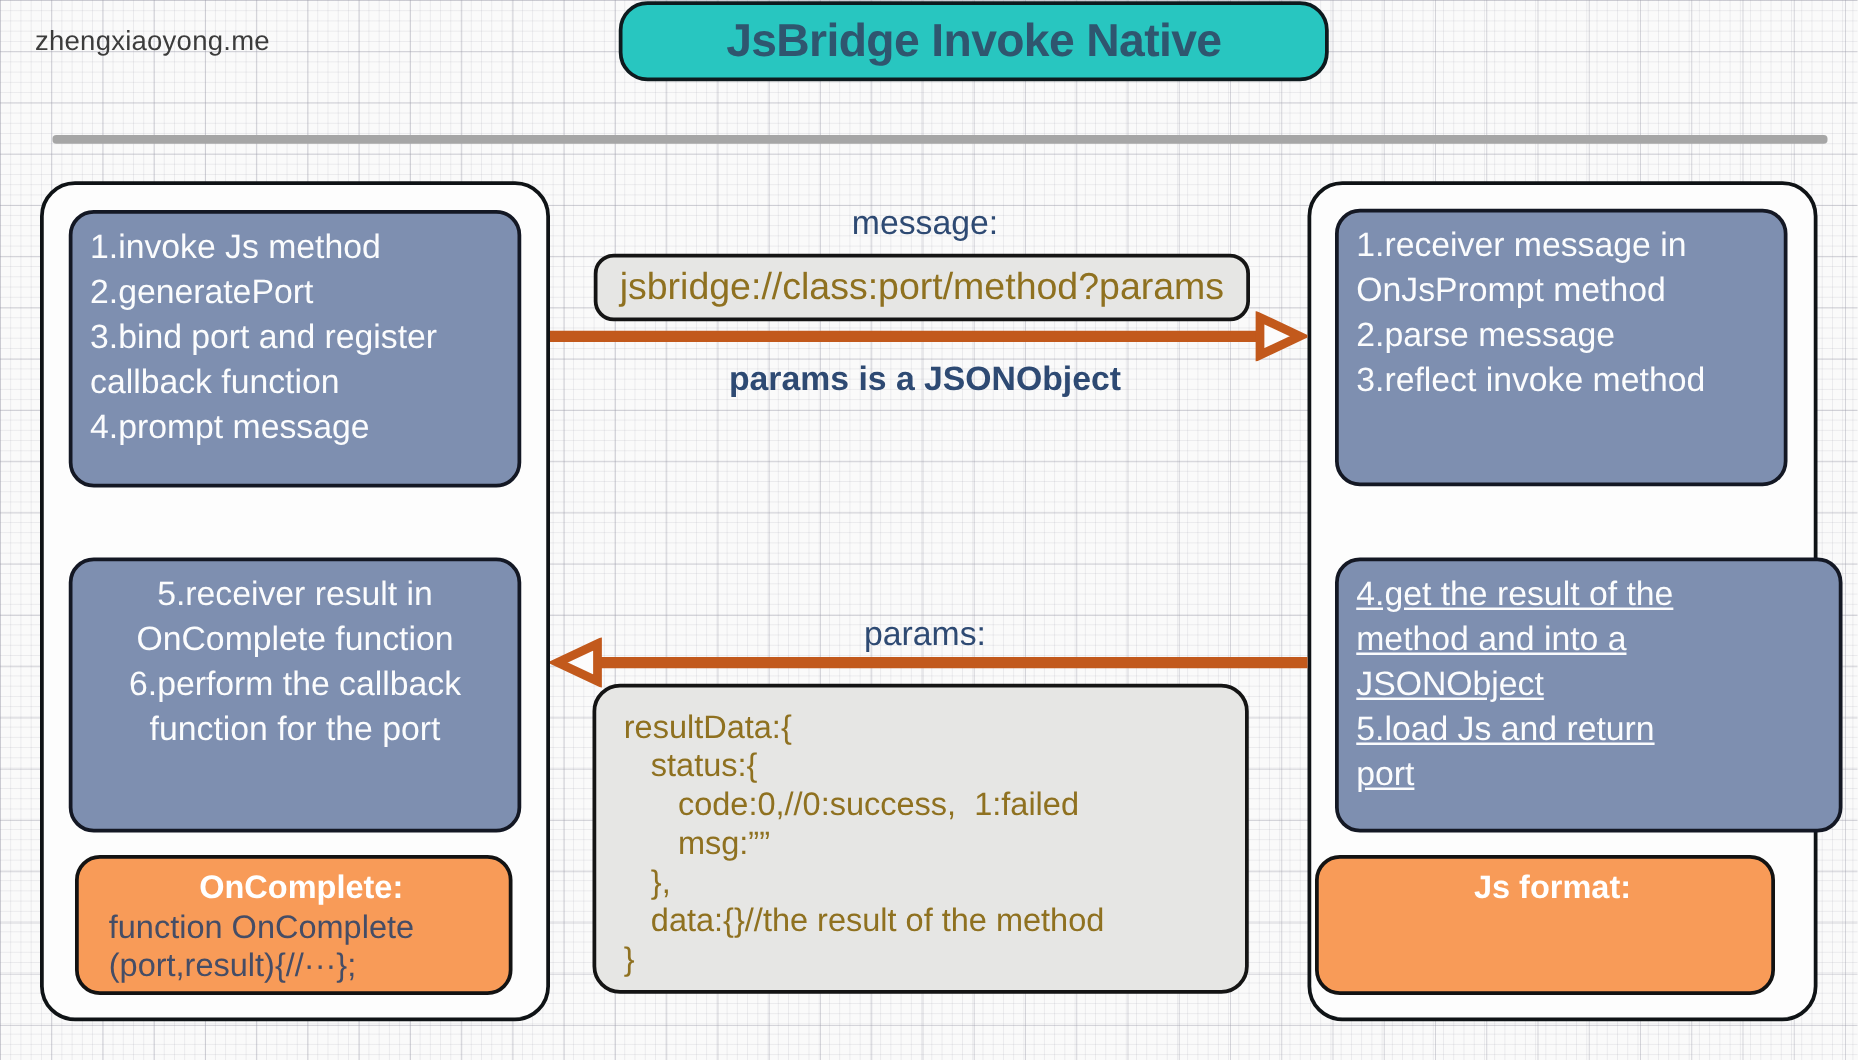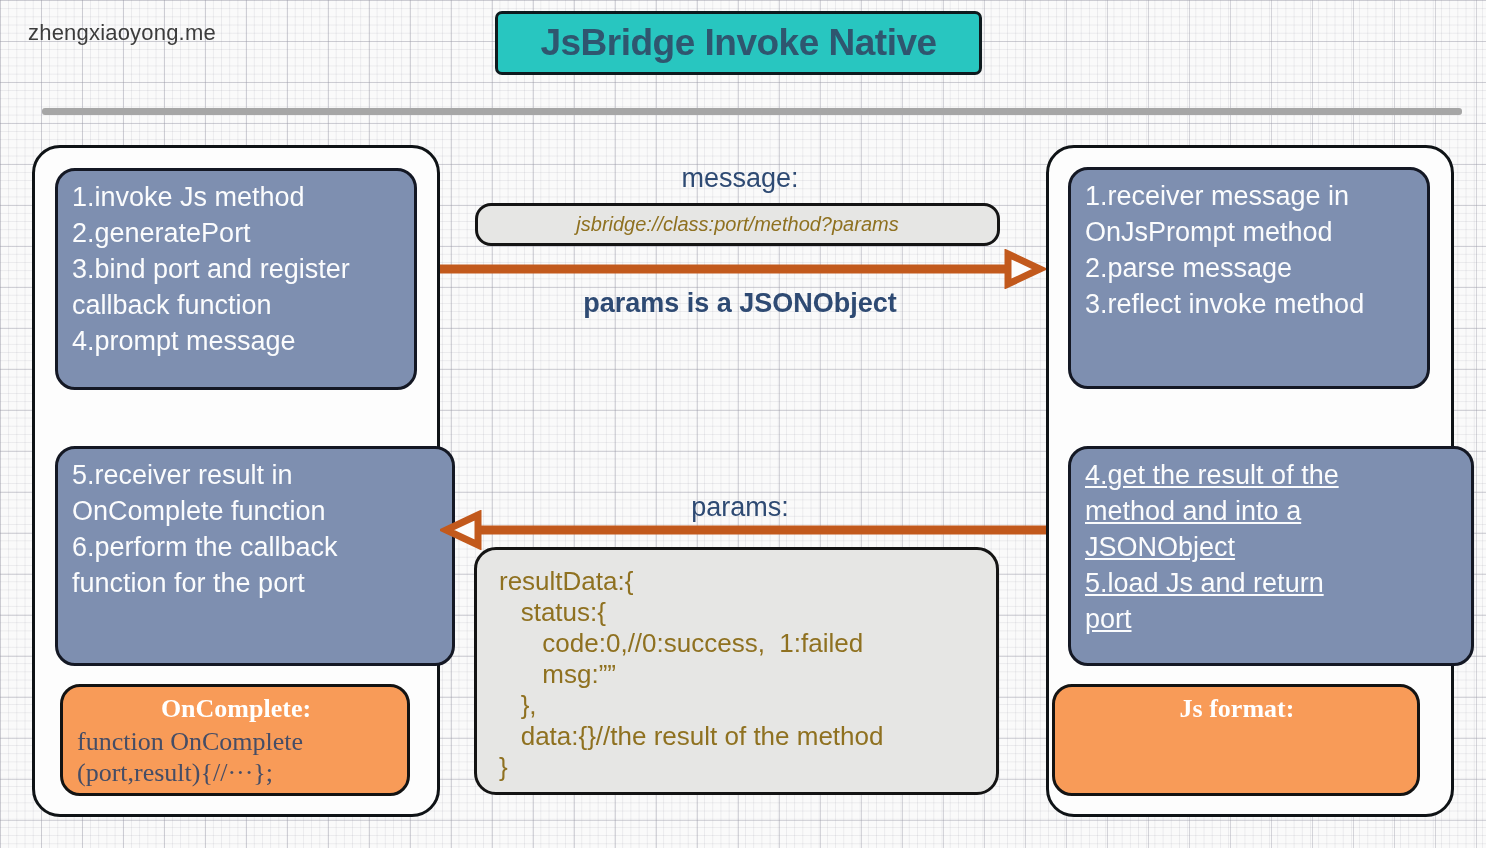--- a/index.html
+++ b/index.html
@@ -17,8 +17,8 @@
   .abs{position:absolute;box-sizing:border-box;}
   #watermark{left:28px;top:20px;font-size:22px;color:#3c3c3c;letter-spacing:.2px;}
   #title-box{
-    left:495px;top:11px;width:487px;height:64px;
-    background:#28C6C0;border:3.5px solid #0e1a1e;border-radius:7px;
+    left:495px;top:1px;width:568px;height:64px;
+    background:#28C6C0;border:3.5px solid #0e1a1e;border-radius:23px;
     display:flex;align-items:center;justify-content:center;
   }
   #title-box span{font-size:37px;color:#2F566F;font-weight:600;letter-spacing:-0.5px;}

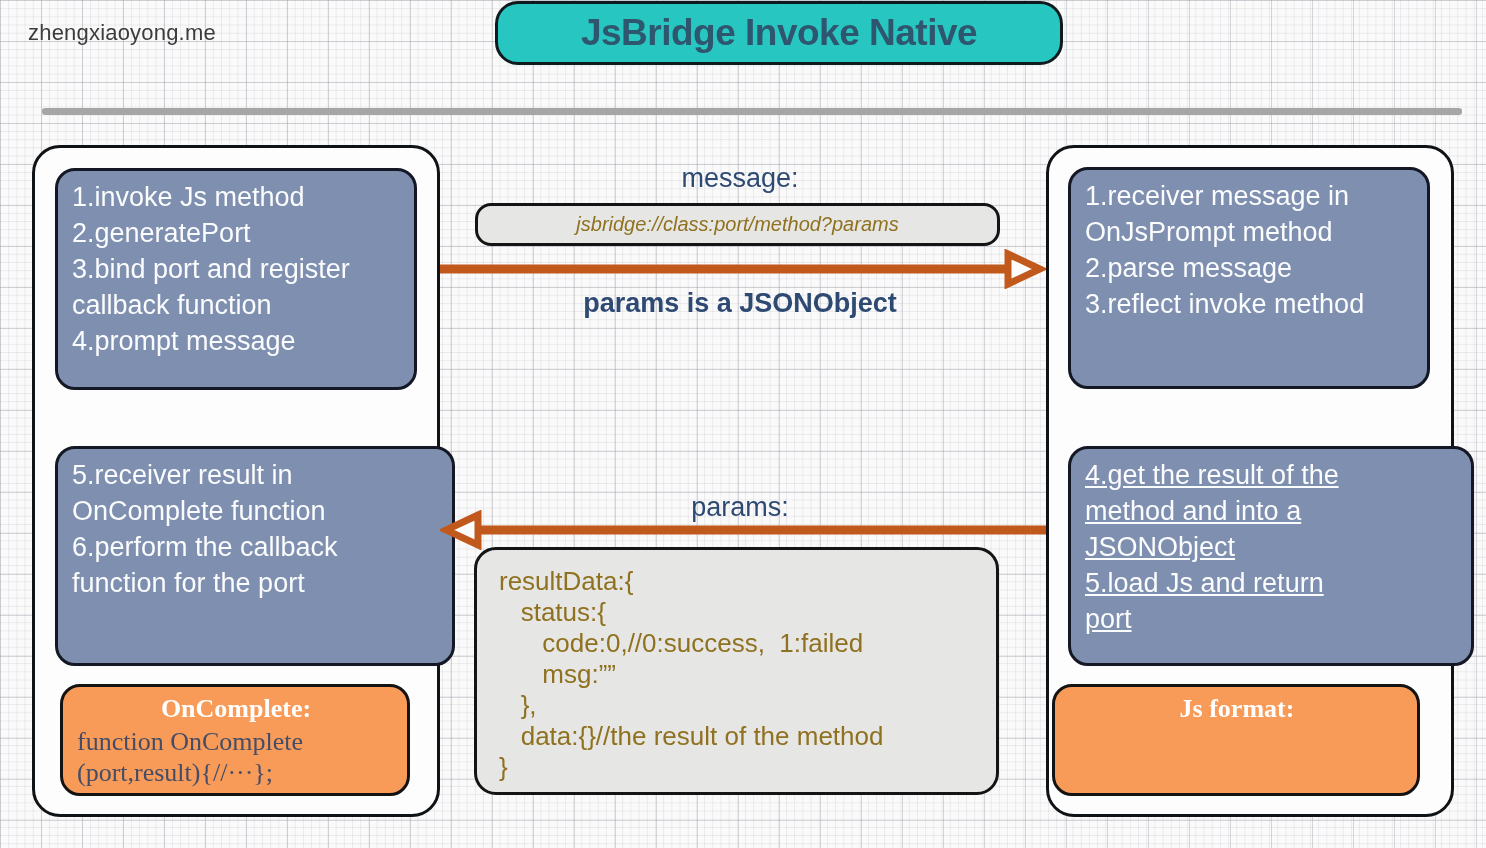--- a/index.html
+++ b/index.html
@@ -48,7 +48,7 @@
     display:flex;align-items:center;justify-content:center;
     color:#8F7120;
   }
-  #message-box{left:475px;top:203px;width:525px;height:43px;border-radius:16px;font-size:20px;font-style:italic;}
+  #message-box{left:475px;top:203px;width:525px;height:54px;border-radius:16px;font-size:30px;}
   #result-box{
     left:474px;top:547px;width:525px;height:248px;border-radius:22px;
     display:block;font-size:26px;line-height:31px;padding:16px 0 0 22px;

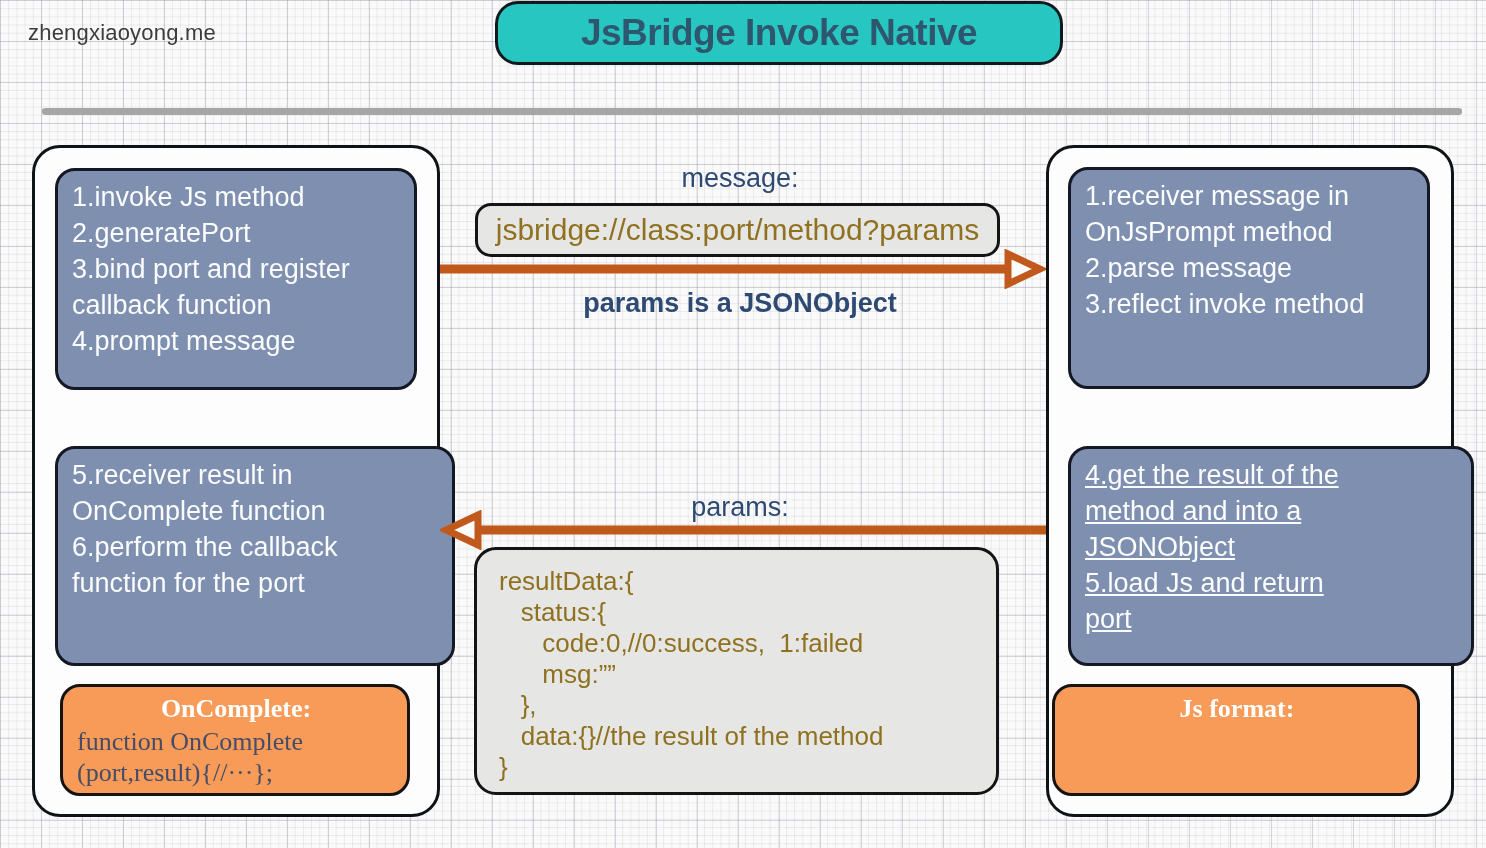--- a/index.html
+++ b/index.html
@@ -73,7 +73,7 @@
 3.bind port and register
 callback function
 4.prompt message</div>
-<div class="abs step-box" style="left:55px;top:446px;width:400px;height:220px;">5.receiver result in
+<div class="abs step-box" style="left:55px;top:446px;width:362px;height:220px;text-align:center;">5.receiver result in
 OnComplete function
 6.perform the callback
 function for the port</div>

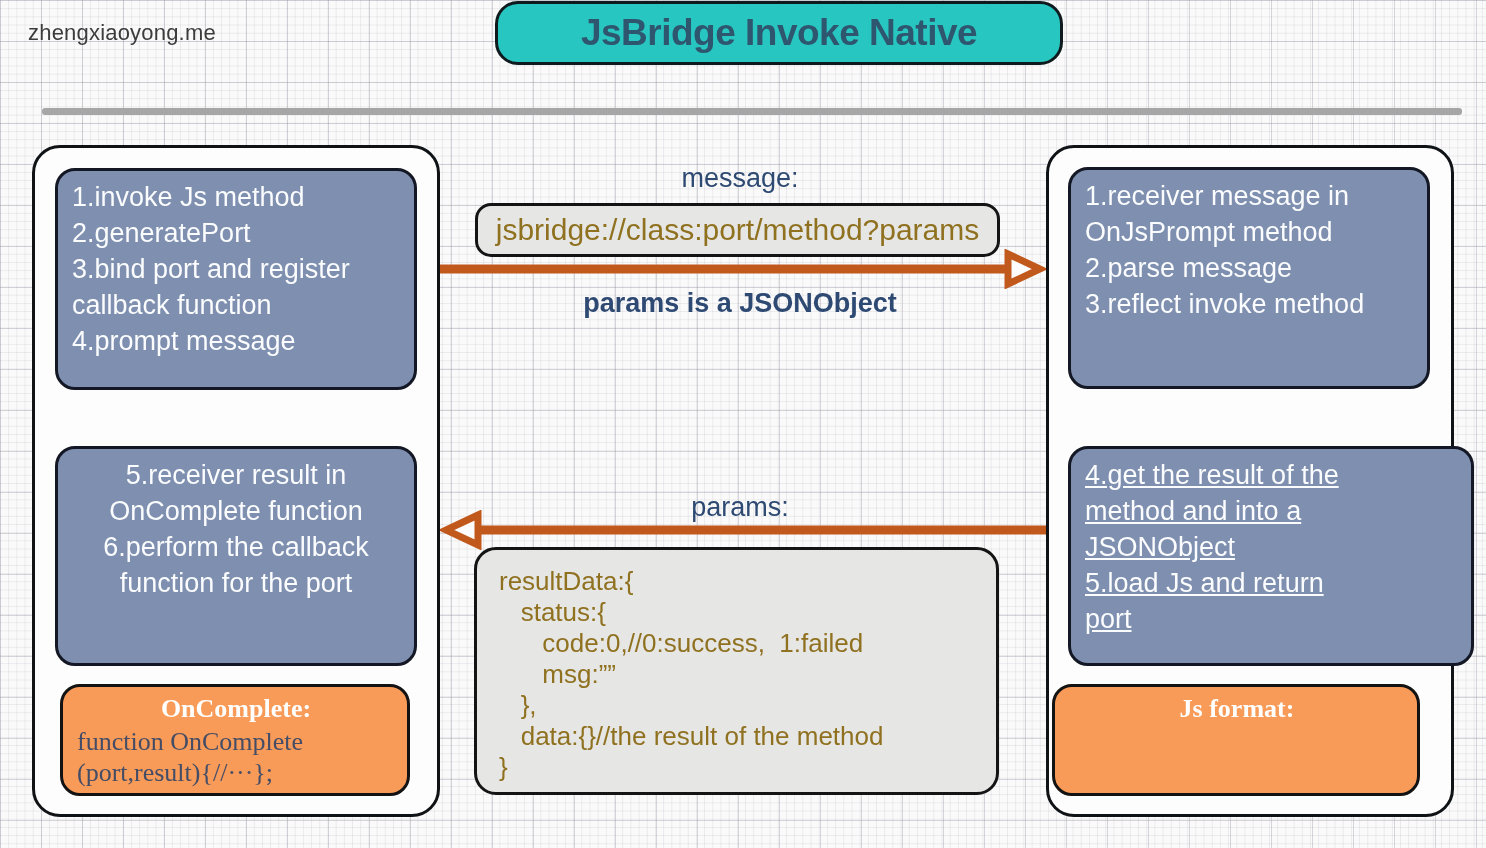--- a/index.html
+++ b/index.html
@@ -36,8 +36,7 @@
   }
   .highlight-box{
     background:#F89B58;border:3px solid #131313;border-radius:20px;
-    padding:5px 12px 6px 14px;
-    font-family:Liberation Serif, serif;
+    padding:5px 12px 6px 24px;
   }
   .highlight-title{color:#ffffff;font-weight:bold;font-size:26px;line-height:34px;text-align:center;}
   .highlight-code{color:#454D66;font-size:26px;line-height:31px;white-space:pre-line;}

